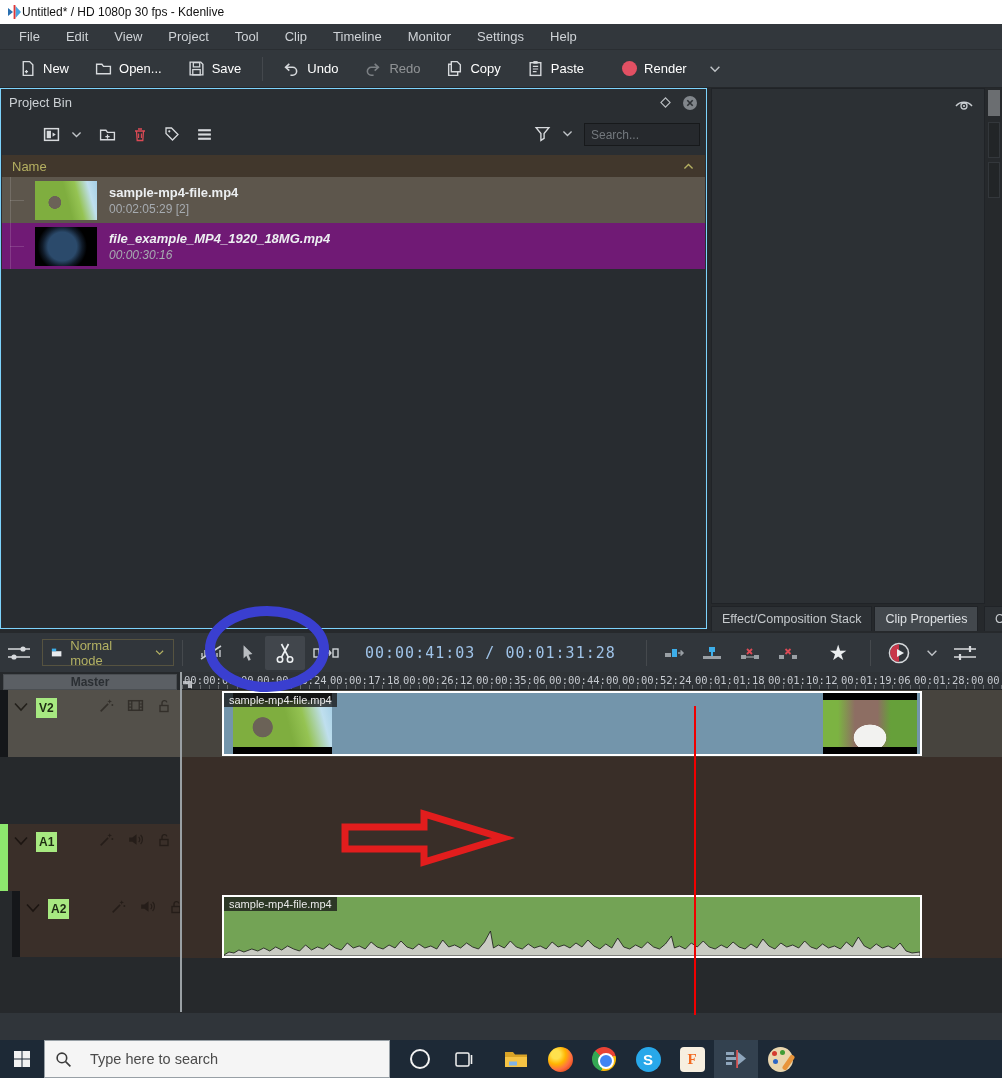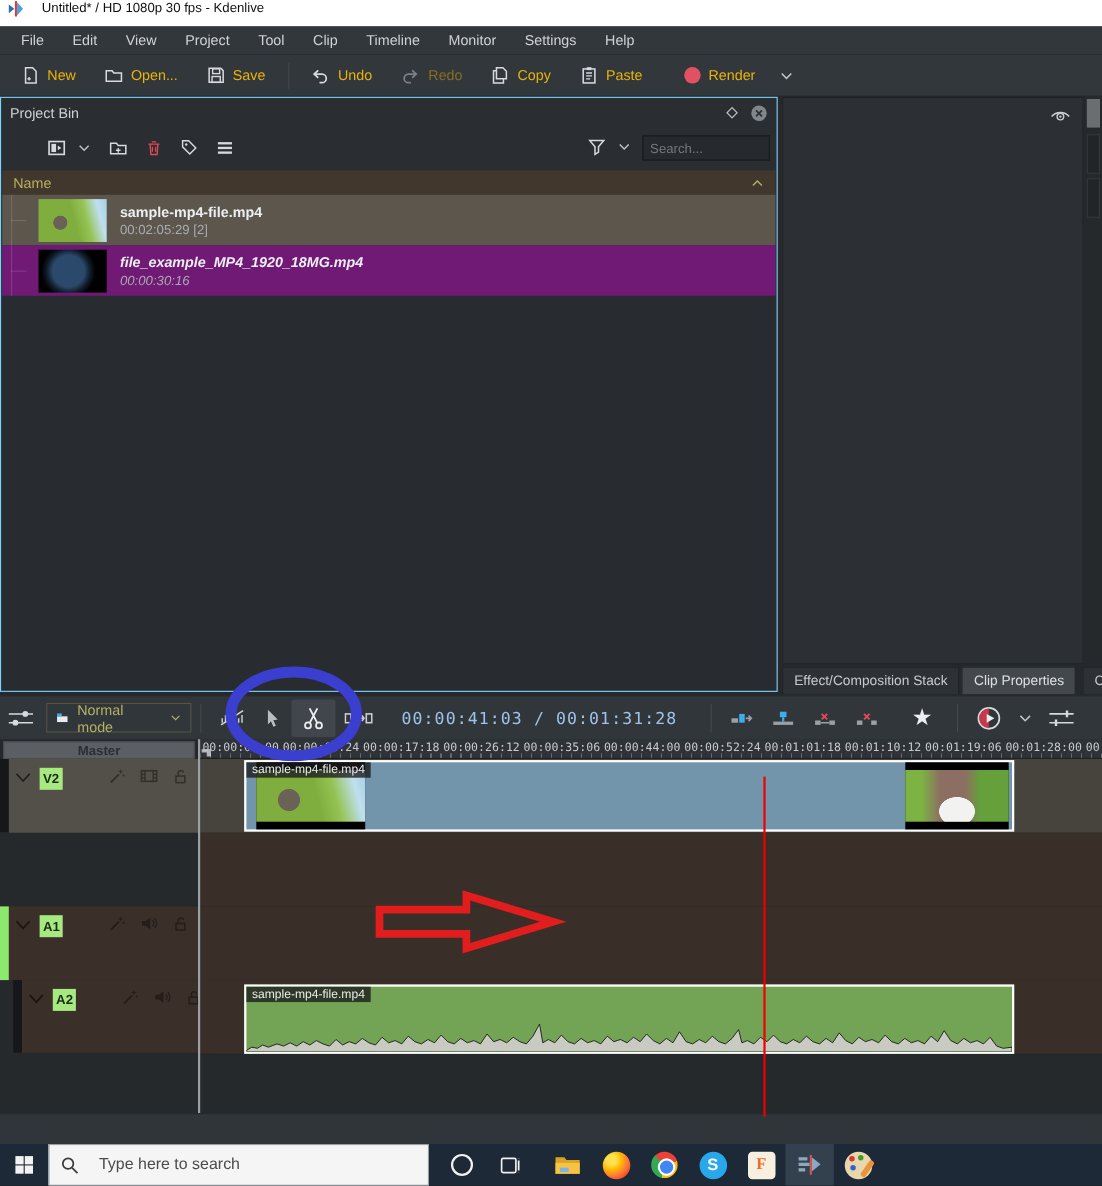--- a/index.html
+++ b/index.html
@@ -8,7 +8,7 @@
   .screen { position:relative; width:1002px; height:1078px; overflow:hidden; background:#31363b; }
 
   
-  .titlebar { position:absolute; left:0; top:0; width:1002px; height:24px; background:#ffffff; display:flex; align-items:flex-start; padding-left:6px; gap:16px; }
+  .titlebar { position:absolute; left:0; top:0; width:1002px; height:24px; background:#ffffff; display:flex; align-items:center; padding-left:6px; gap:0; }
   .titlebar .wtitle { font-size:12px; color:#111; }
 
   

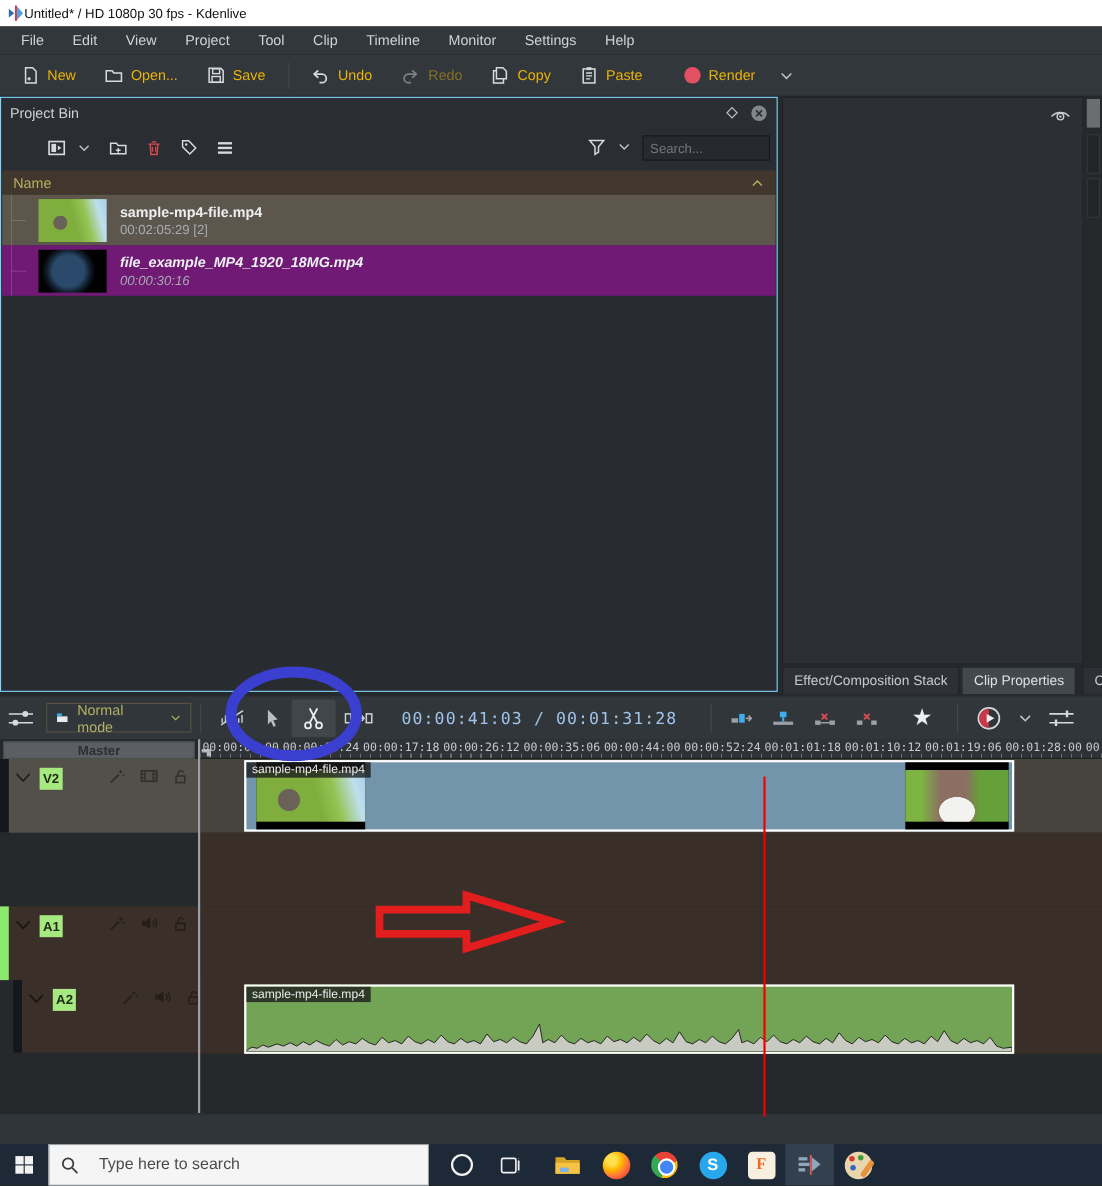--- a/index.html
+++ b/index.html
@@ -17,7 +17,7 @@
 
   
   .maintoolbar { position:absolute; left:0; top:50px; width:1002px; height:38px; background:#32373c; display:flex; align-items:center; padding-left:10px; border-bottom:1px solid #24272a; }
-  .tbtn { display:flex; align-items:center; gap:7px; color:#eab308; font-size:13px; padding:6px 9px; margin-right:8px; }
+  .tbtn { display:flex; align-items:center; gap:7px; color:#ffffff; font-size:13px; padding:6px 9px; margin-right:8px; }
   .tbtn svg { flex:none; }
   .tbtn.disabled { opacity:.45; }
   .tsep { width:1px; height:24px; background:#44484d; margin:0 10px 0 4px; }

